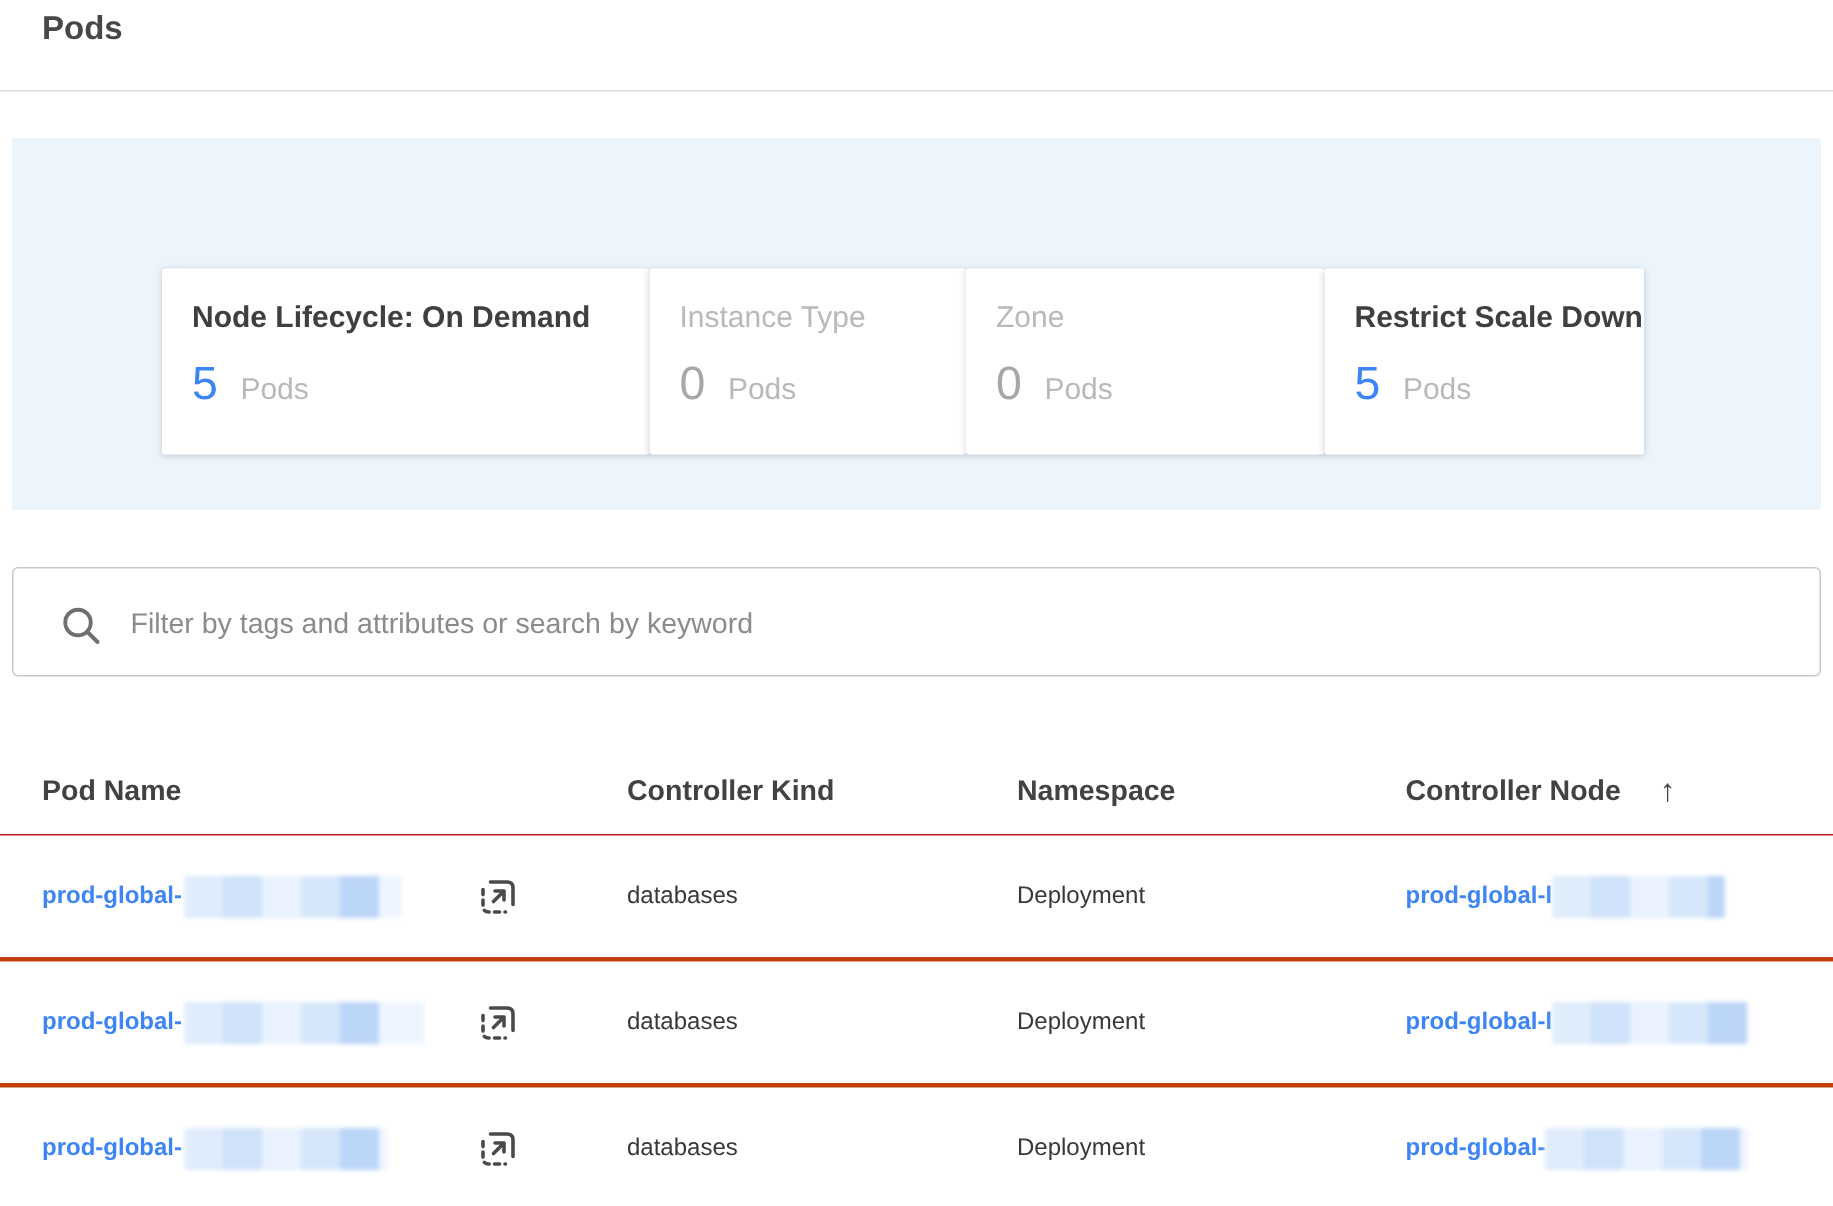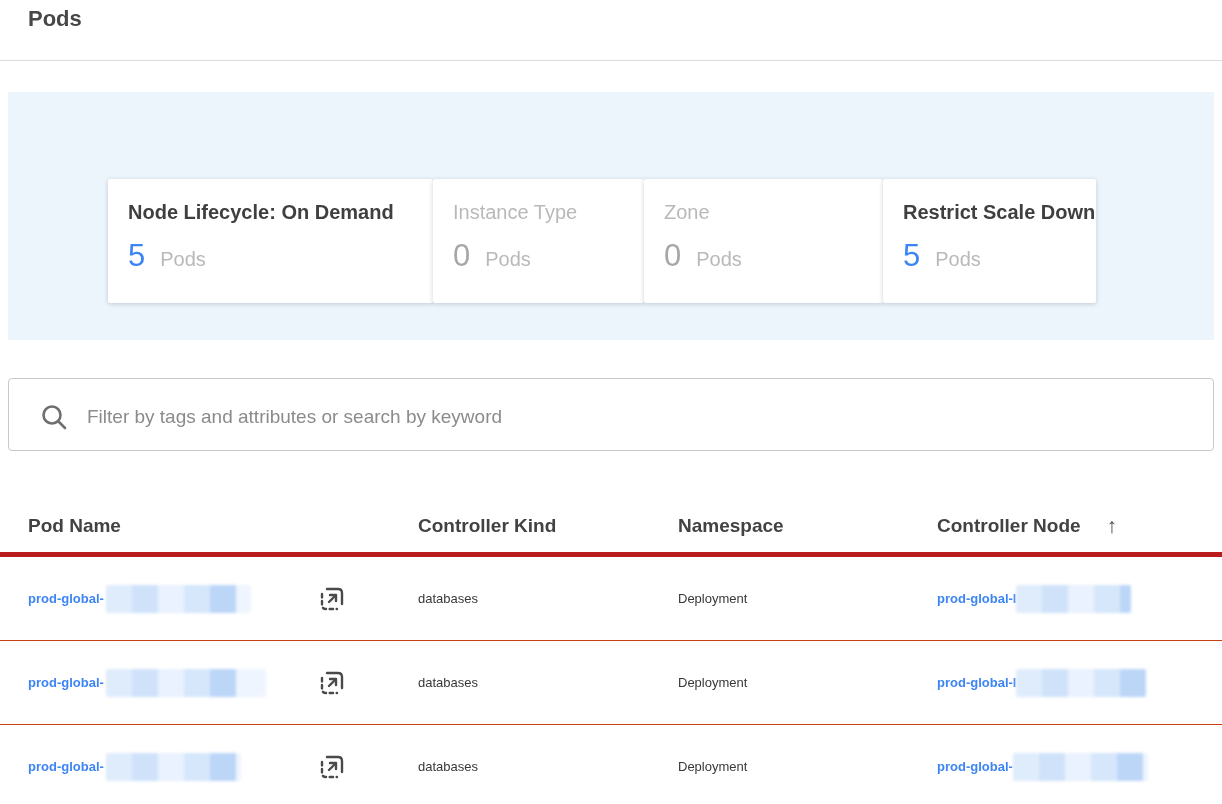--- a/index.html
+++ b/index.html
@@ -53,7 +53,7 @@
     display:grid; grid-template-columns:390px 260px 259px 1fr;
     padding-left:28px; align-items:center;
   }
-  .thead { height:57px; border-bottom:5px solid #b91c1c; font-size:19px; font-weight:600; color:#424242; }
+  .thead { height:57px; border-bottom:1px solid #b91c1c; font-size:19px; font-weight:600; color:#424242; }
   .th { cursor:pointer; display:flex; align-items:center; }
   .sort-icon { margin-left:26px; font-size:21px; font-weight:400; color:#4a4a4a; }
   .trow { height:84px; border-bottom:1px solid #c2410c; font-size:13px; color:#383838; }

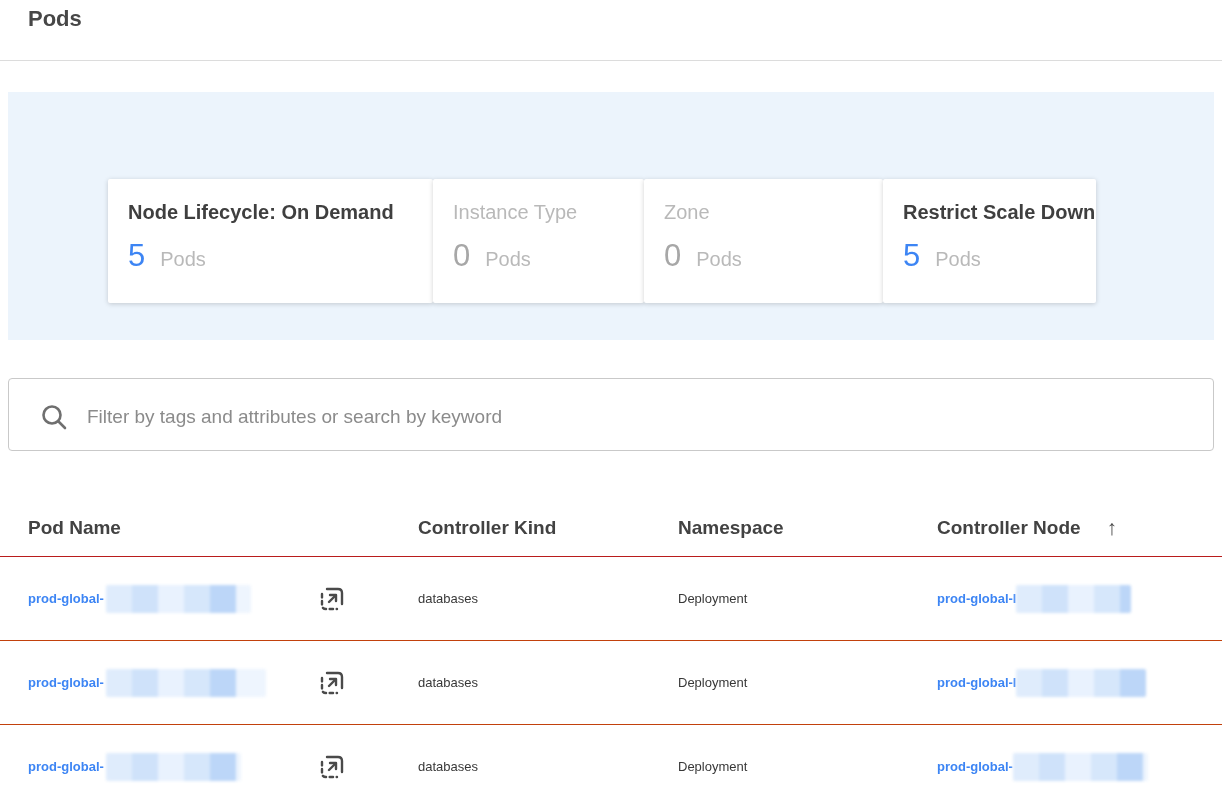--- a/index.html
+++ b/index.html
@@ -56,7 +56,7 @@
   .thead { height:57px; border-bottom:1px solid #b91c1c; font-size:19px; font-weight:600; color:#424242; }
   .th { cursor:pointer; display:flex; align-items:center; }
   .sort-icon { margin-left:26px; font-size:21px; font-weight:400; color:#4a4a4a; }
-  .trow { height:84px; border-bottom:1px solid #c2410c; font-size:13px; color:#383838; }
+  .trow { height:84px; border-bottom:3px solid #c2410c; font-size:16px; color:#383838; }
   .pod-cell { position:relative; display:flex; align-items:center; height:100%; }
   .link { color:#3d85f4; font-weight:600; cursor:pointer; white-space:nowrap; }
   .redact {

